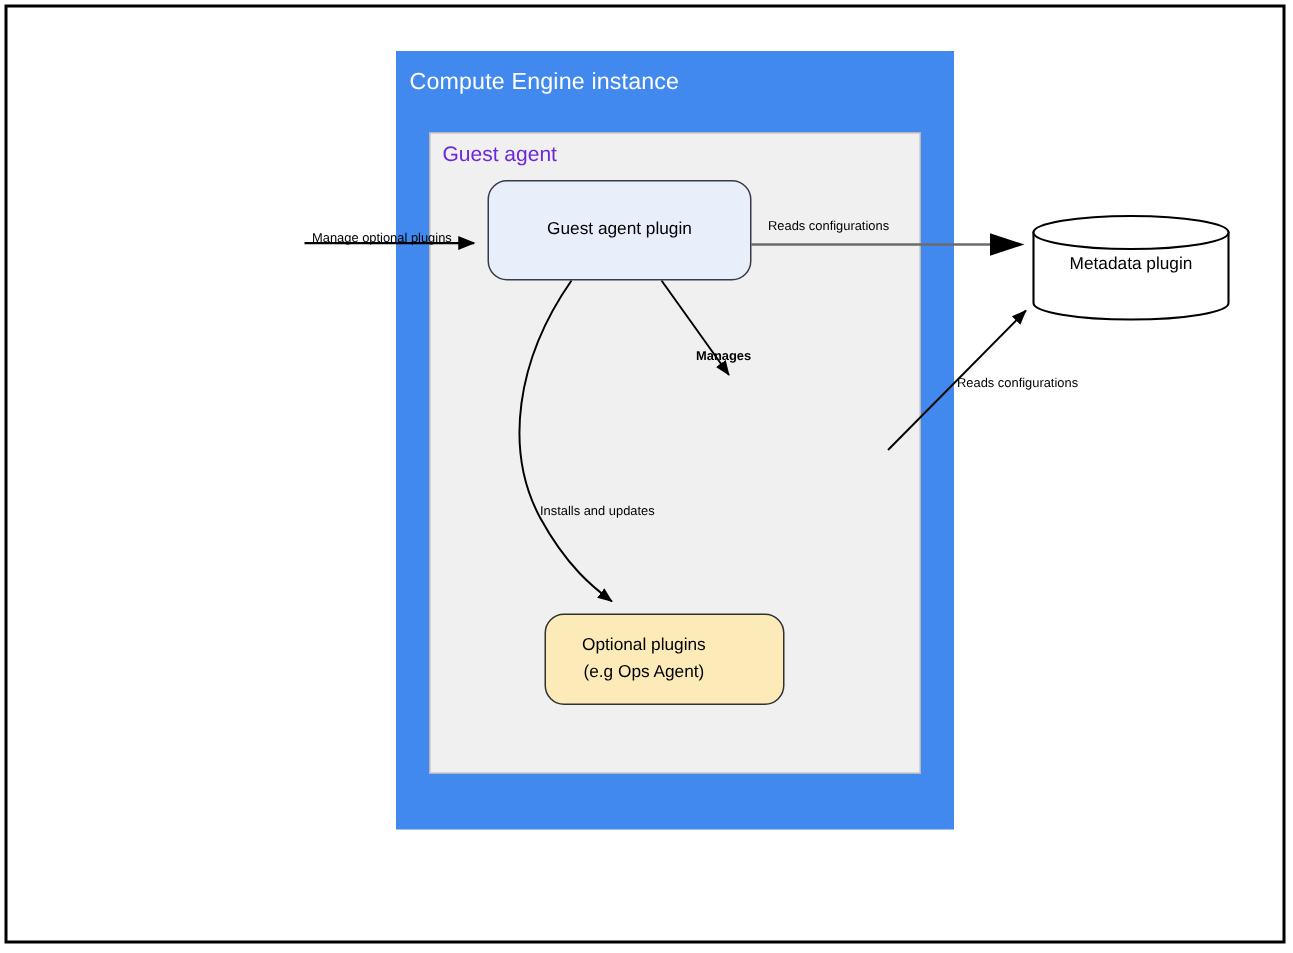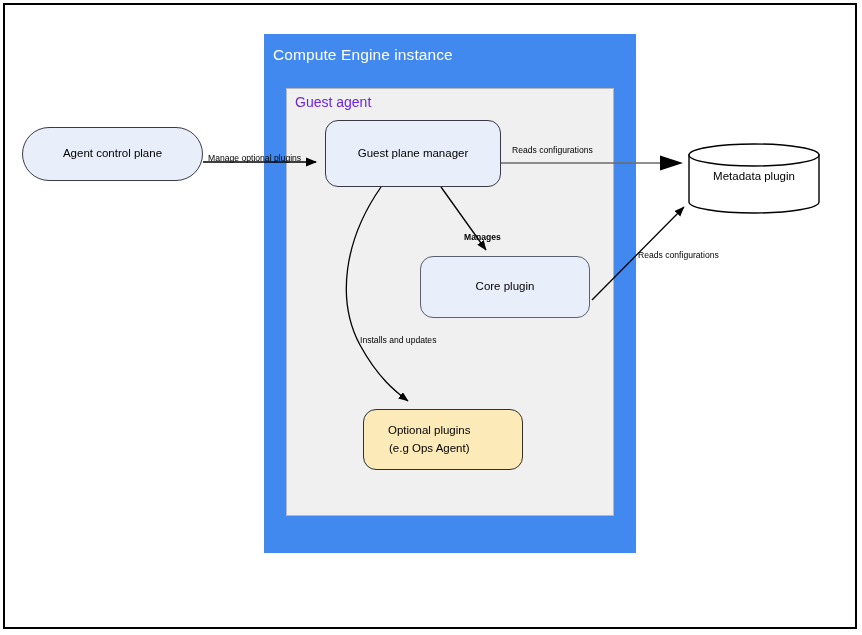--- a/index.html
+++ b/index.html
@@ -202,9 +202,6 @@
     </g>
   </svg>
 
-  <div class="node node-acp">
-    <span class="node-label">Agent control plane</span>
-  </div>
 
   <div class="node node-gam">
     <span class="node-label">Guest plane manager</span>

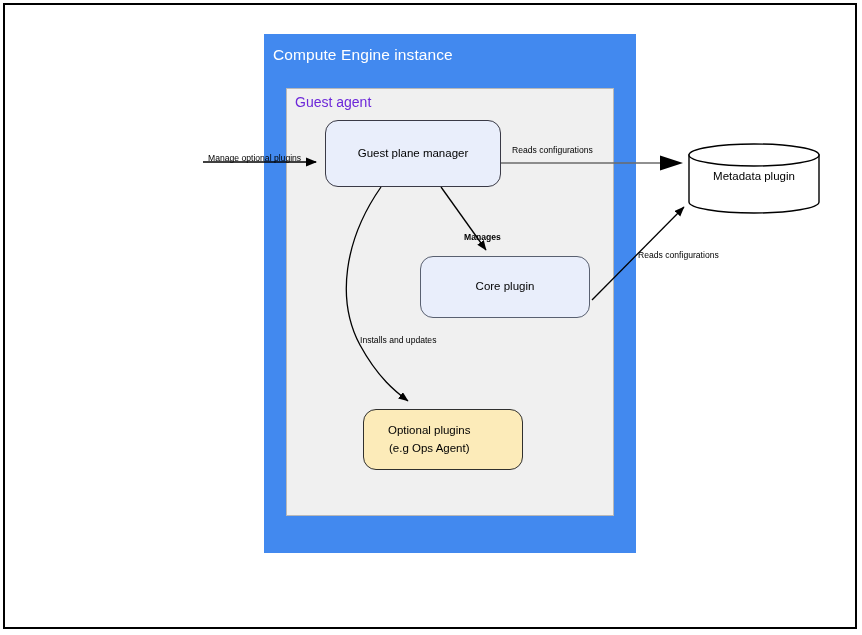--- a/index.html
+++ b/index.html
@@ -204,7 +204,7 @@
 
 
   <div class="node node-gam">
-    <span class="node-label">Guest plane manager</span>
+    <span class="node-label">Guest agent plugin</span>
   </div>
 
   <div class="node node-core">

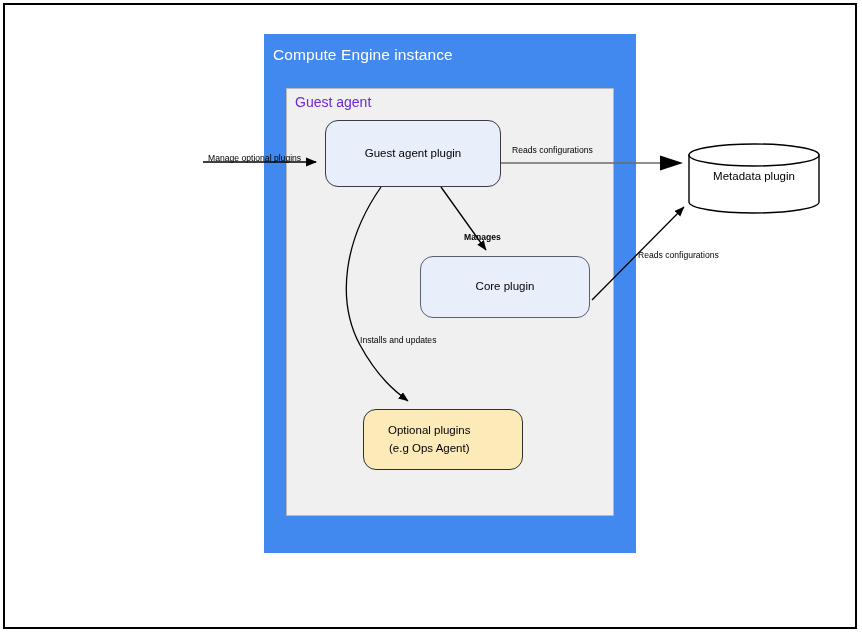--- a/index.html
+++ b/index.html
@@ -207,9 +207,6 @@
     <span class="node-label">Guest agent plugin</span>
   </div>
 
-  <div class="node node-core">
-    <span class="node-label">Core plugin</span>
-  </div>
 
   <div class="node node-optional">
     <span class="node-label">Optional plugins

